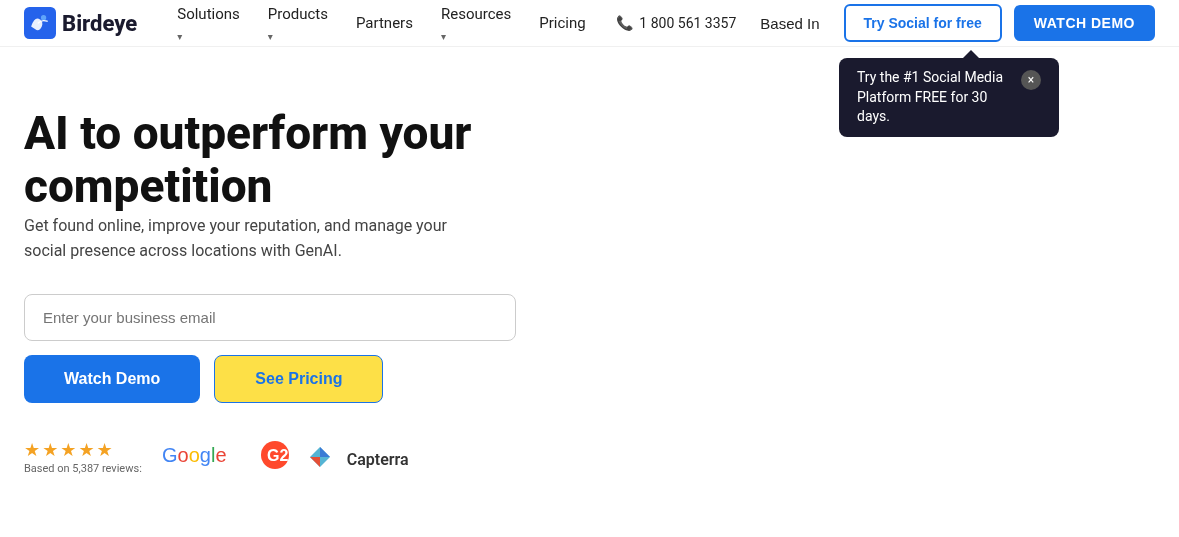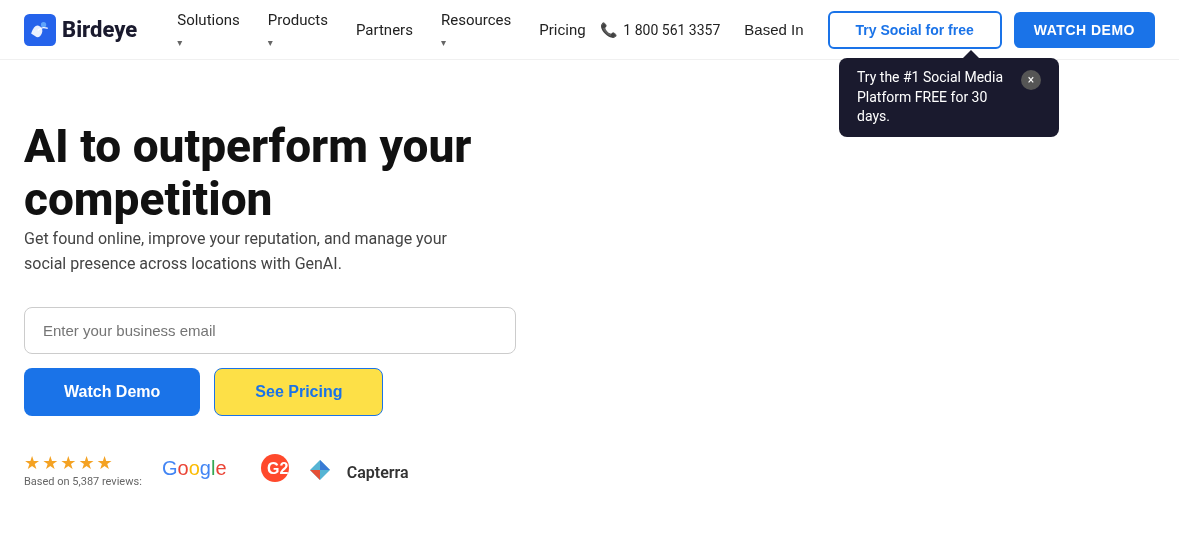--- a/index.html
+++ b/index.html
@@ -16,7 +16,7 @@
       display: flex;
       align-items: center;
       padding: 0 24px;
-      height: 60px;
+      height: 47px;
       border-bottom: 1px solid #f0f0f0;
       position: relative;
     }

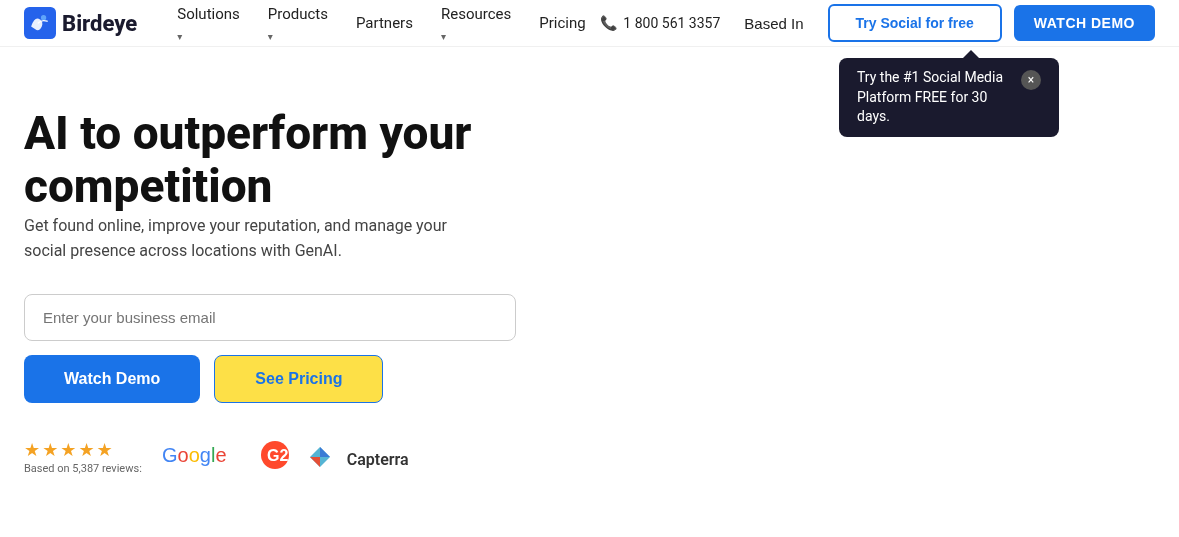--- a/index.html
+++ b/index.html
@@ -75,7 +75,7 @@
       border: none;
     }
     .try-social-btn {
-      padding: 9px 26px;
+      padding: 9px 18px;
       border: 2px solid #1a73e8;
       background: #fff;
       color: #1a73e8;

